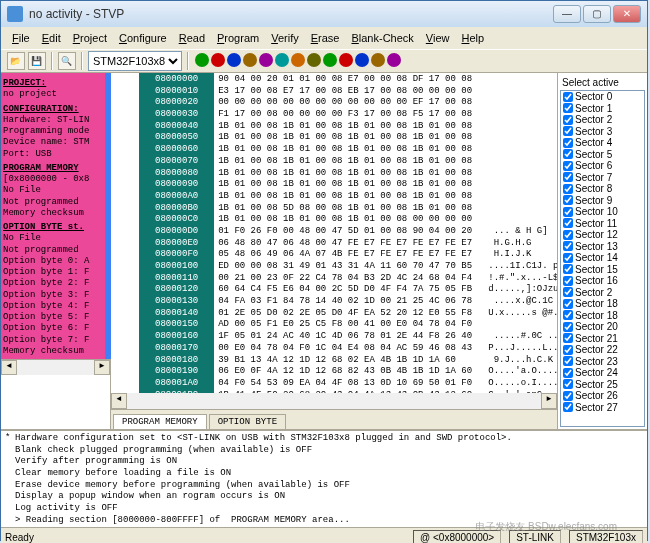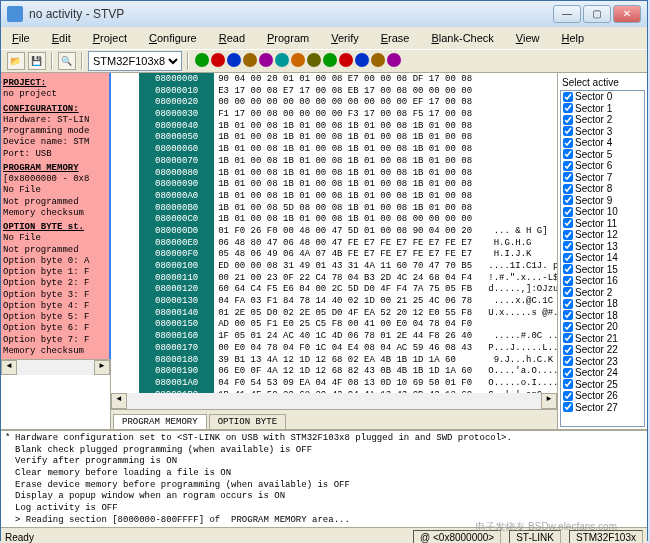--- a/index.html
+++ b/index.html
@@ -11,7 +11,7 @@
 .titlebar .win-btns { display: flex; gap: 2px; }
 .win-btn { width: 28px; height: 18px; border: 1px solid #8aa8c0; background: linear-gradient(#f0f5fb,#d0e0ef); border-radius: 3px; font-size: 10px; text-align: center; line-height: 16px; cursor: pointer; }
 .win-btn.close { background: linear-gradient(#f5a0a0,#d06060); color: #fff; }
-.menubar { background: #ece9d8; padding: 3px 6px; display: flex; gap: 12px; font-size: 11px; }
+.menubar { background: #ece9d8; padding: 3px 6px; display: flex; gap: 2px; font-size: 11px; }
 .menubar span { padding: 2px 5px; cursor: pointer; }
 .menubar span u { text-decoration: underline; }
 .toolbar { background: #ece9d8; padding: 2px 6px; display: flex; align-items: center; gap: 3px; border-top: 1px solid #fff; border-bottom: 1px solid #aca899; height: 24px; }

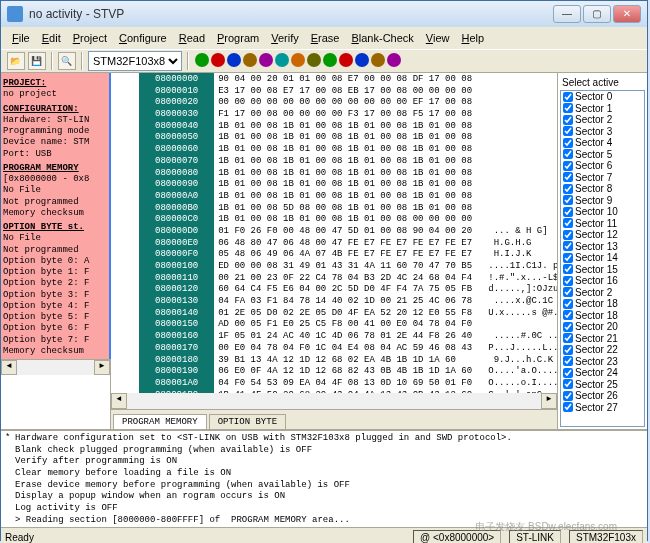--- a/index.html
+++ b/index.html
@@ -20,7 +20,7 @@
 .tb-select { height: 20px; font-size: 11px; background: #fff; border: 1px solid #7f9db9; }
 .bug-icon { width: 14px; height: 14px; display: inline-block; border-radius: 50%; margin: 0 1px; }
 .main { display: flex; height: 356px; background: #fff; }
-.left-panel { width: 110px; background: #fca5a5; border-right: 2px solid #3b82f6; overflow: hidden; font-size: 9px; padding: 2px; font-family: 'Courier New', monospace; line-height: 1.25; }
+.left-panel { width: 110px; background: #ec4899; border-right: 6px solid #3b82f6; overflow: hidden; font-size: 9px; padding: 2px; font-family: 'Courier New', monospace; line-height: 1.25; }
 .left-panel .heading { text-decoration: underline; font-weight: bold; margin-top: 3px; }
 .hex-area { flex: 1; background: #fff; overflow: hidden; font-family: 'Courier New', monospace; font-size: 9px; position: relative; display: flex; flex-direction: column; }
 .hex-content { flex: 1; overflow: hidden; display: flex; }

